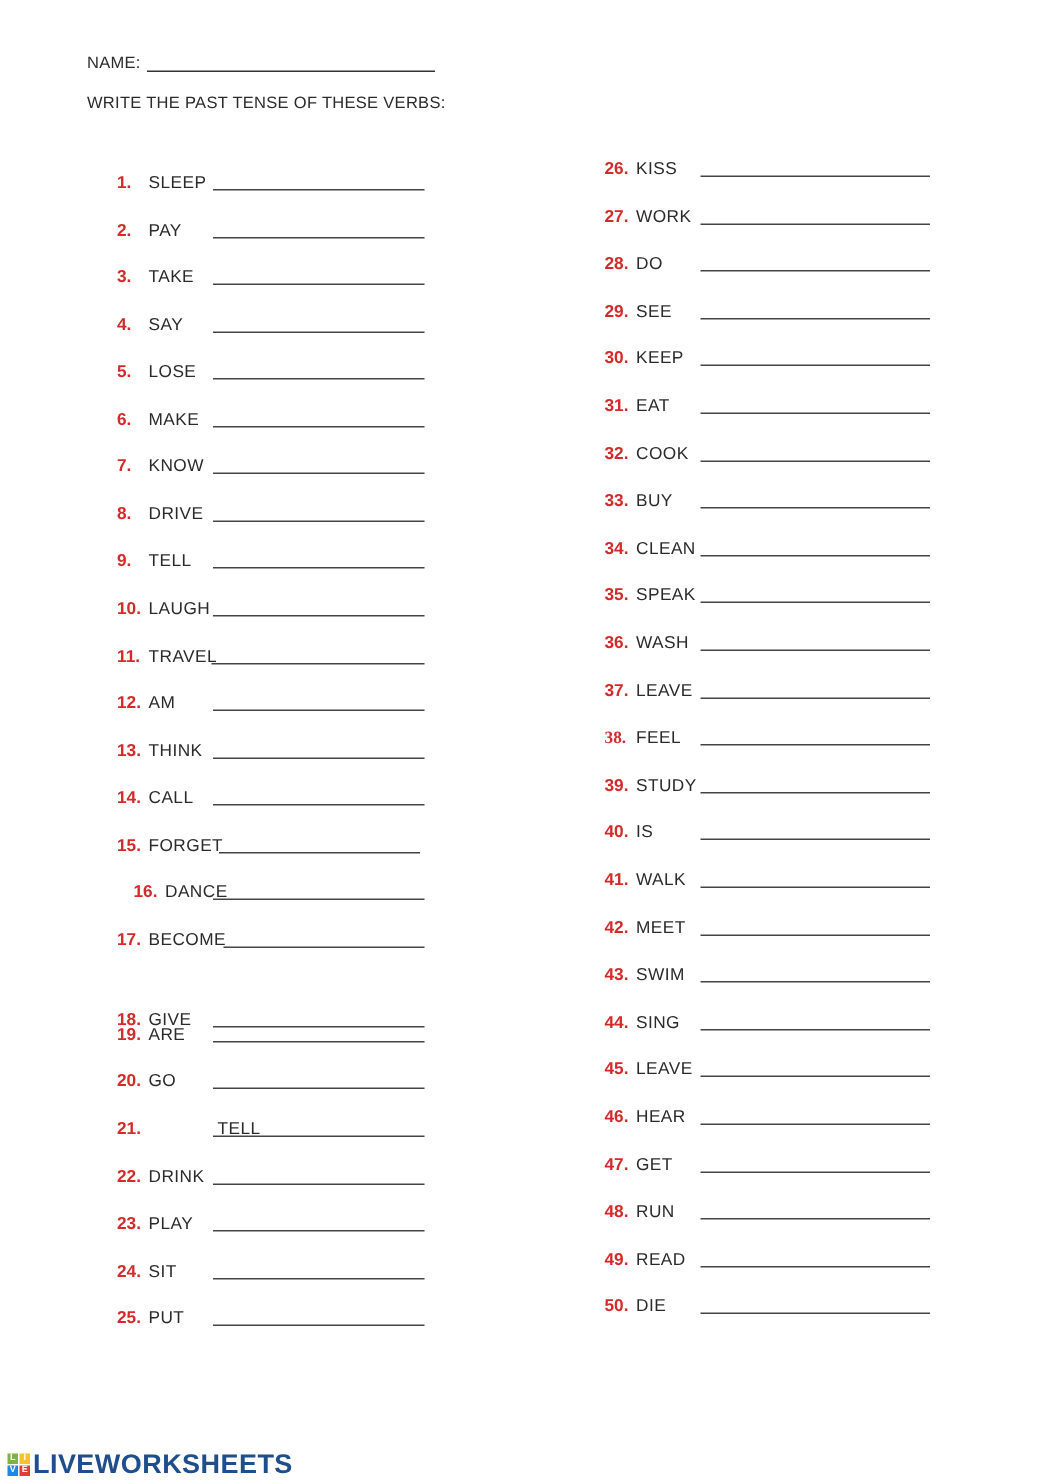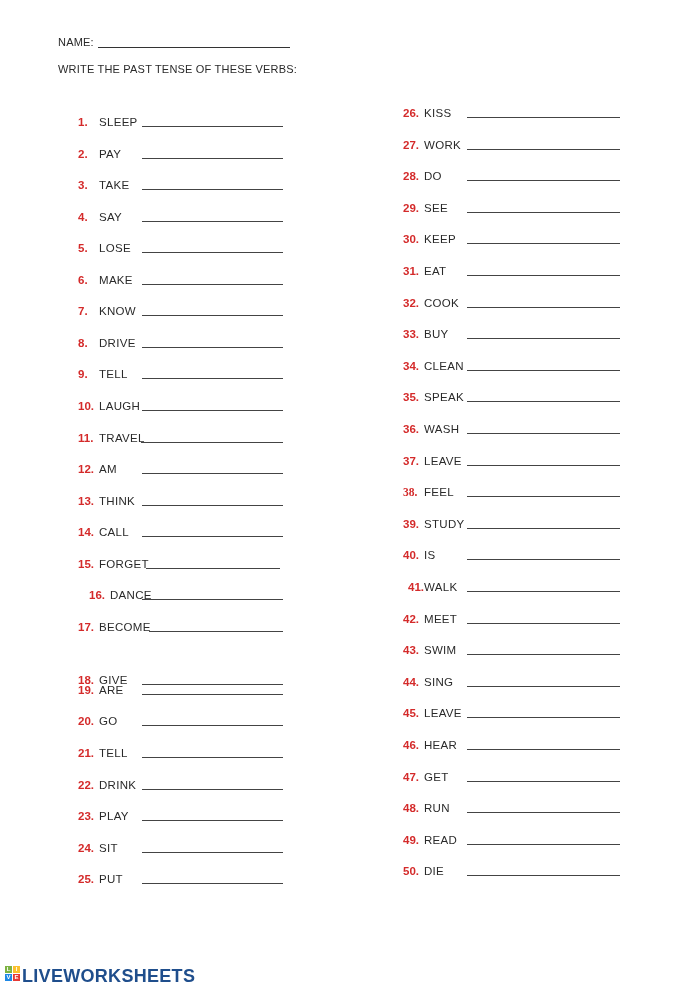--- a/index.html
+++ b/index.html
@@ -231,7 +231,7 @@
       <span class="verb">IS</span>
       <span class="blank" style="left: 64px; width: 153px;"></span>
     </div>
-    <div class="item" style="left: 403px; top: 577px; width: 217px; text-align: right;">
+    <div class="item" style="left: 403px; top: 577px; width: 217px;">
       <span class="num" style="width: 21px;">41.</span>
       <span class="verb">WALK</span>
       <span class="blank" style="left: 64px; width: 153px;"></span>

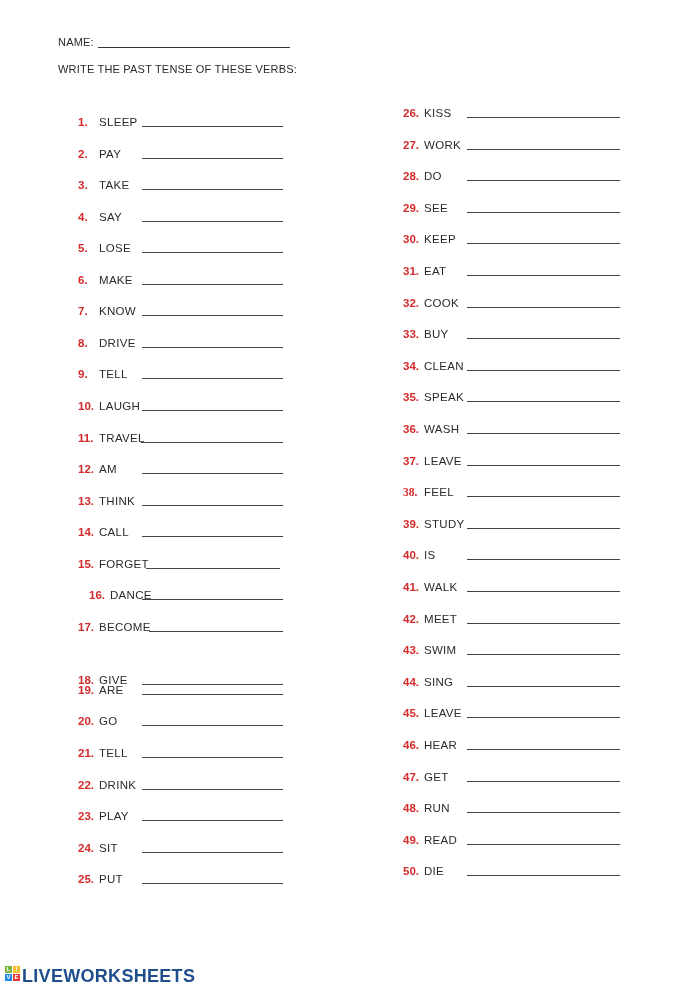--- a/index.html
+++ b/index.html
@@ -129,7 +129,7 @@
       <span class="verb">GO</span>
       <span class="blank" style="left: 64px; width: 141px;"></span>
     </div>
-    <div class="item" style="left: 78px; top: 743px; width: 205px;">
+    <div class="item" style="left: 78px; top: 743px; width: 205px; gap: 46px;">
       <span class="num" style="width: 21px;">21.</span>
       <span class="verb">TELL</span>
       <span class="blank" style="left: 64px; width: 141px;"></span>

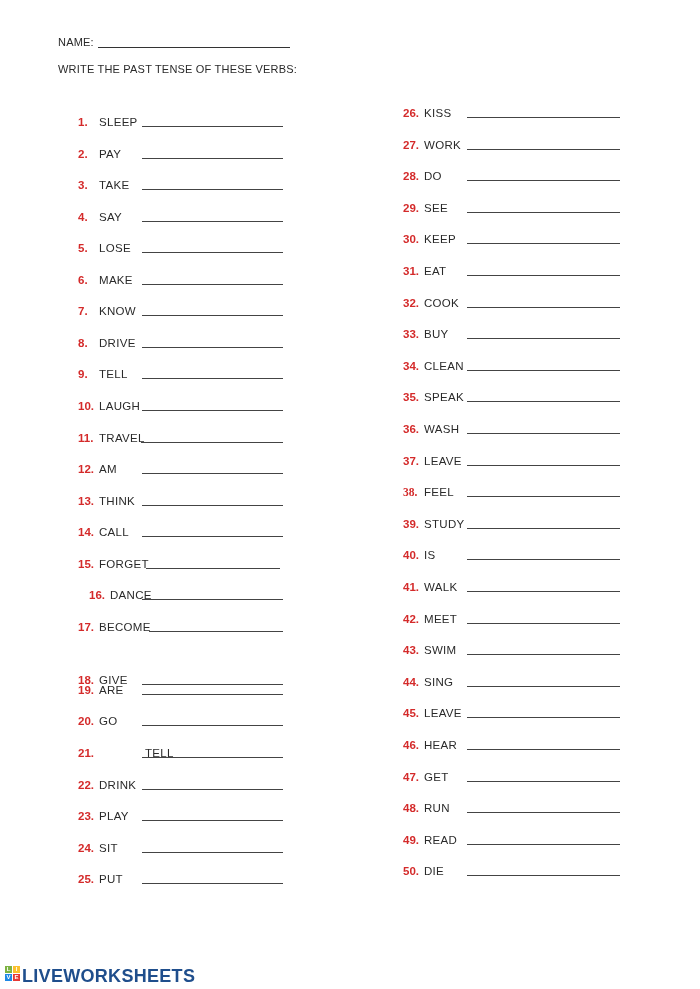--- a/index.html
+++ b/index.html
@@ -14,7 +14,7 @@
     .num { color: #d42a2a; font-weight: bold; display: inline-block; }
     .verb { display: inline-block; color: #2a2a2a; letter-spacing: 0.3px; }
     .blank { position: absolute; border-bottom: 1px solid #444; height: 0; bottom: 1px; }
-    .footer-logo { position: absolute; left: 5px; top: 966px; display: flex; }
+    .footer-logo { position: absolute; left: 5px; top: 966px; display: flex; align-items: center; }
     .logo-grid { display: grid; grid-template-columns: 7px 7px; grid-template-rows: 7px 7px; gap: 1px; margin-right: 2px; }
     .logo-cell { font-size: 6px; font-weight: bold; color: #fff; text-align: center; line-height: 7px; }
     .logo-text { font-size: 18px; font-weight: bold; color: #1f4e8c; letter-spacing: 0.3px; font-family: "Liberation Sans", sans-serif; }

